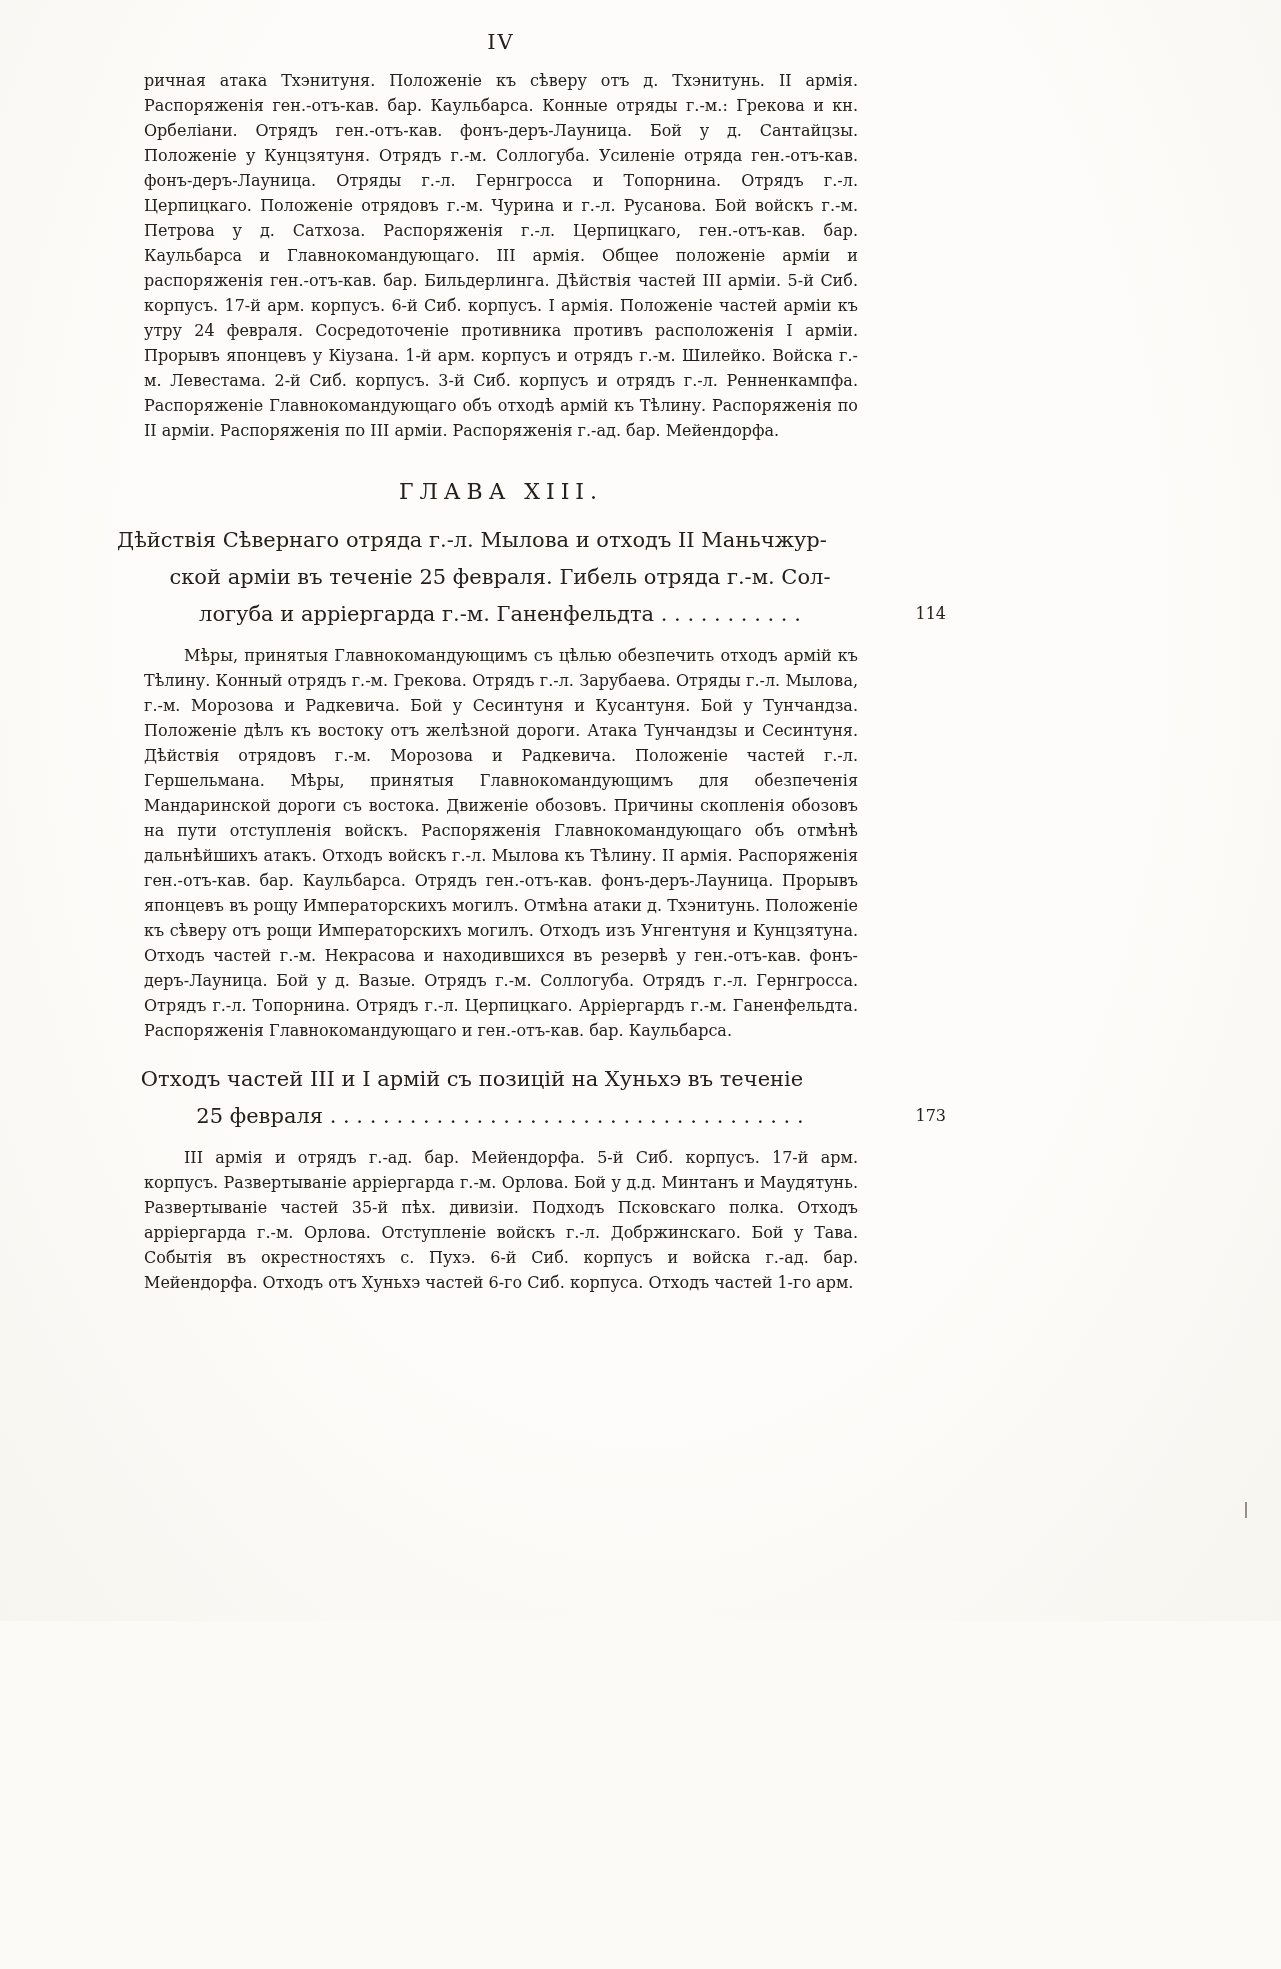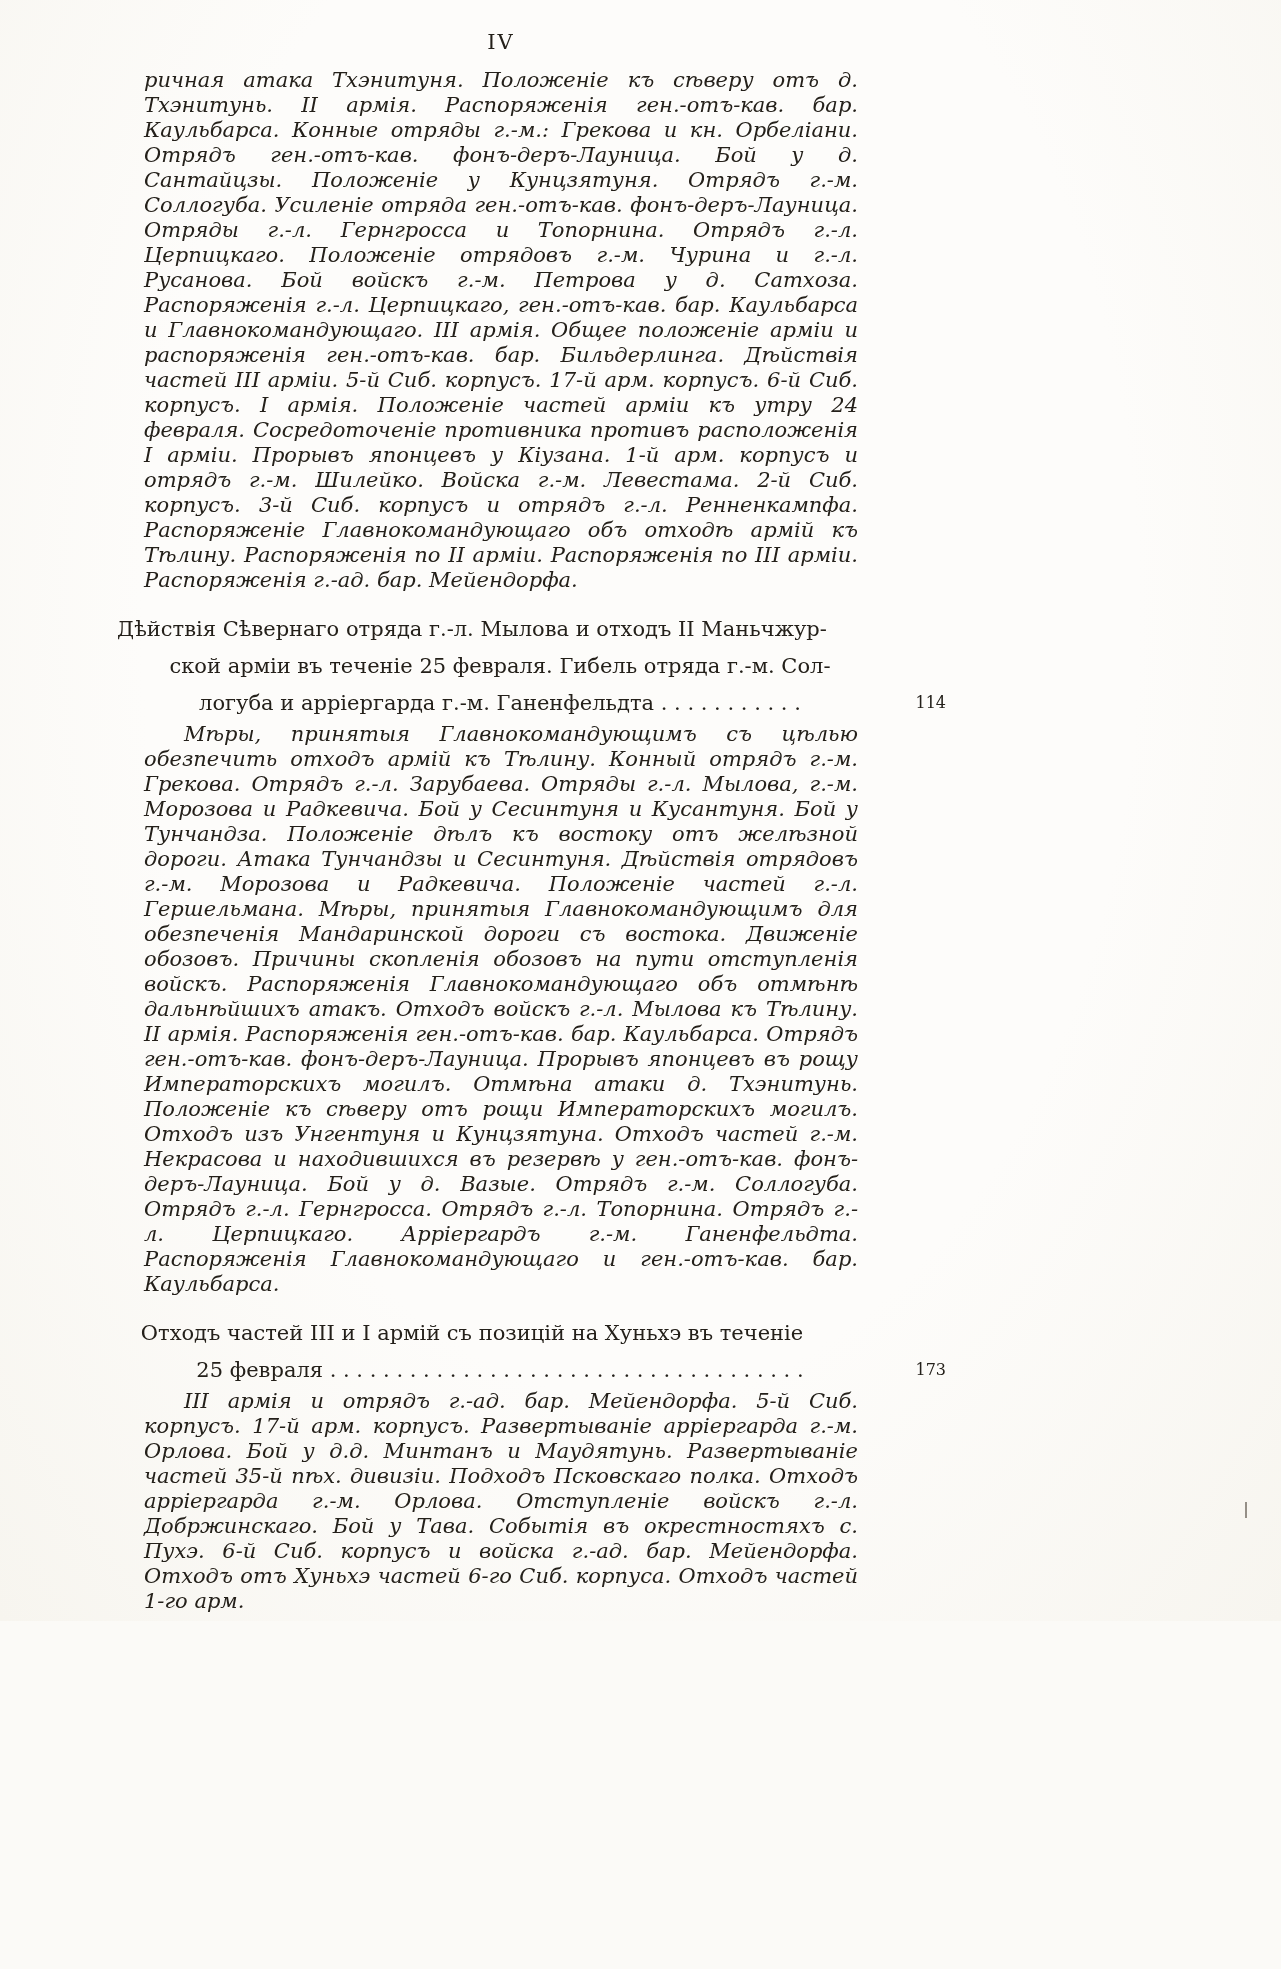--- a/index.html
+++ b/index.html
@@ -41,11 +41,10 @@
   .summary {
     margin-left: 62px;
     width: 714px;
-    font-size: 21px;
+    font-size: 16px;
     line-height: 25px;
     text-align: justify;
     text-indent: 40px;
-    font-style: italic;
   }
   .summary.carryover {
     margin-top: 14px;

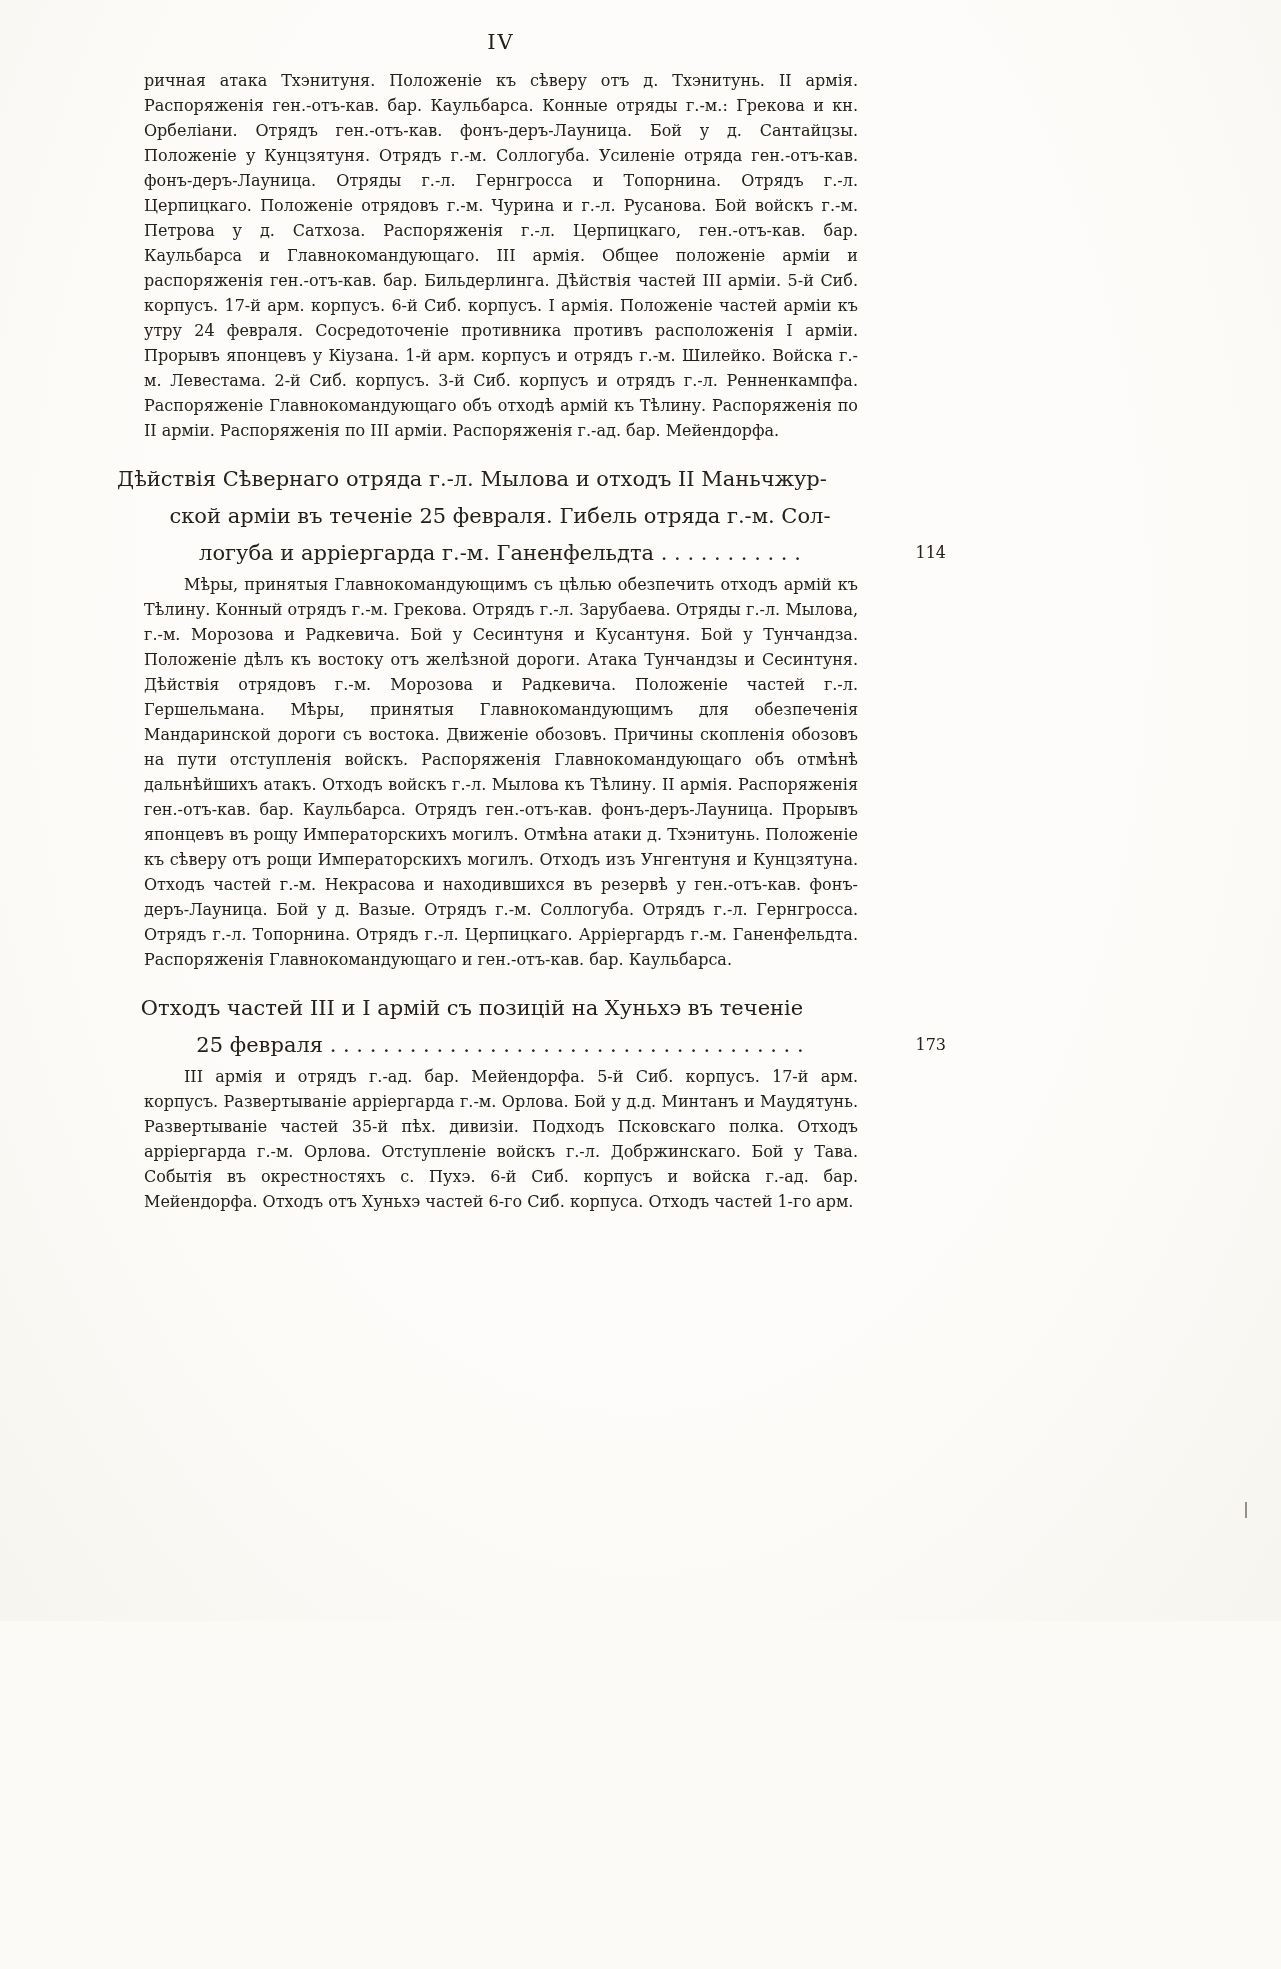--- a/index.html
+++ b/index.html
@@ -106,6 +106,7 @@
     <p class="summary carryover">ричная атака Тхэнитуня. Положеніе къ сѣверу отъ д. Тхэнитунь. II армія. Распоряженія ген.-отъ-кав. бар. Каульбарса. Конные отряды г.-м.: Грекова и кн. Орбеліани. Отрядъ ген.-отъ-кав. фонъ-деръ-Лауница. Бой у д. Сантайцзы. Положеніе у Кунцзятуня. Отрядъ г.-м. Соллогуба. Усиленіе отряда ген.-отъ-кав. фонъ-деръ-Лауница. Отряды г.-л. Гернгросса и Топорнина. Отрядъ г.-л. Церпицкаго. Положеніе отрядовъ г.-м. Чурина и г.-л. Русанова. Бой войскъ г.-м. Петрова у д. Сатхоза. Распоряженія г.-л. Церпицкаго, ген.-отъ-кав. бар. Каульбарса и Главнокомандующаго. III армія. Общее положеніе арміи и распоряженія ген.-отъ-кав. бар. Бильдерлинга. Дѣйствія частей III арміи. 5-й Сиб. корпусъ. 17-й арм. корпусъ. 6-й Сиб. корпусъ. I армія. Положеніе частей арміи къ утру 24 февраля. Сосредоточеніе противника противъ расположенія I арміи. Прорывъ японцевъ у Кіузана. 1-й арм. корпусъ и отрядъ г.-м. Шилейко. Войска г.-м. Левестама. 2-й Сиб. корпусъ. 3-й Сиб. корпусъ и отрядъ г.-л. Ренненкампфа. Распоряженіе Главнокомандующаго объ отходѣ армій къ Тѣлину. Распоряженія по II арміи. Распоряженія по III арміи. Распоряженія г.-ад. бар. Мейендорфа.</p>
 
     <section class="chapter">
+      <h2 class="chapter-heading">ГЛАВА XIII.</h2>
       <div class="entry">
         <div class="entry-title">Дѣйствія Сѣвернаго отряда г.-л. Мылова и отходъ II Маньчжур-
 ской арміи въ теченіе 25 февраля. Гибель отряда г.-м. Сол-

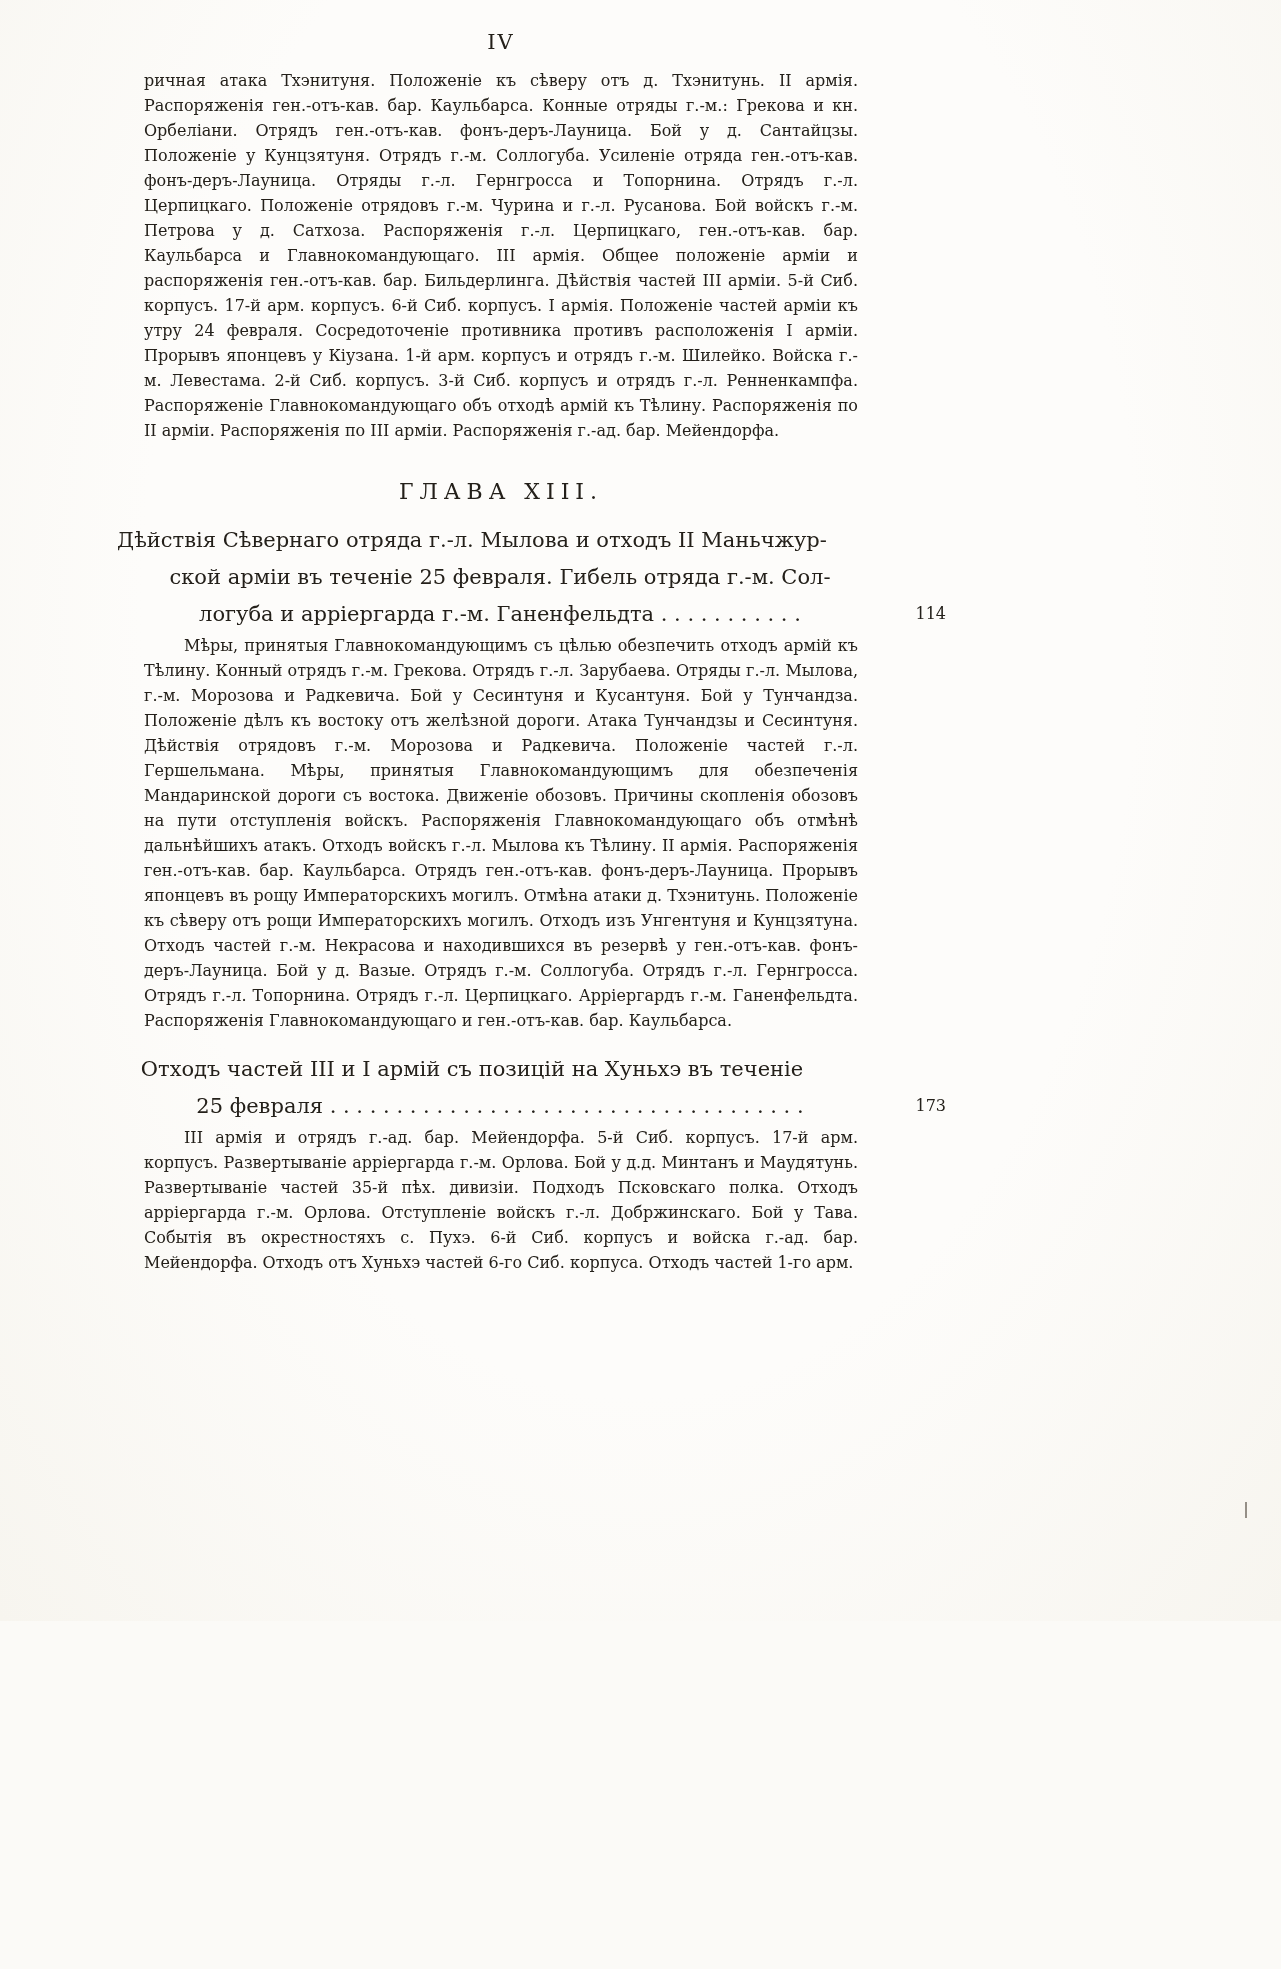--- a/index.html
+++ b/index.html
@@ -50,7 +50,7 @@
     margin-top: 14px;
     text-indent: 0;
   }
-  .chapter .summary { }
+  .chapter .summary { margin-top: 10px; }
 
   .chapter-heading {
     margin-top: 36px;

